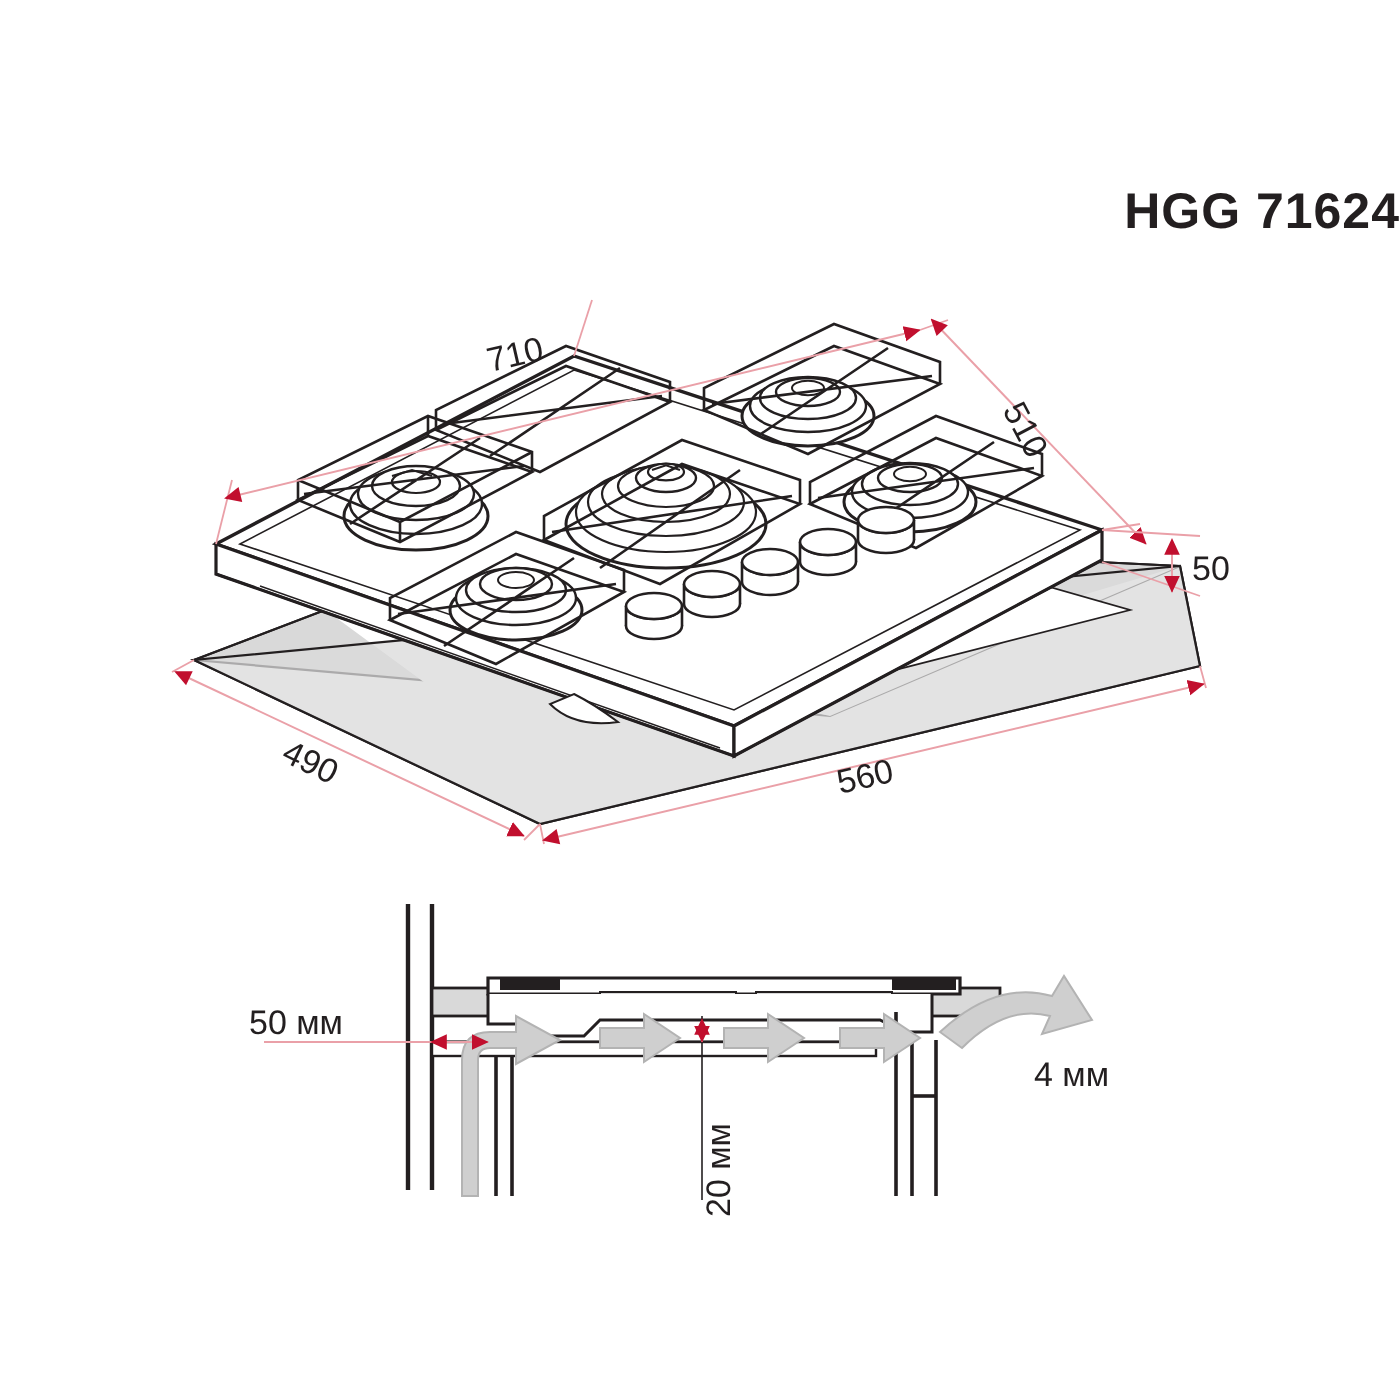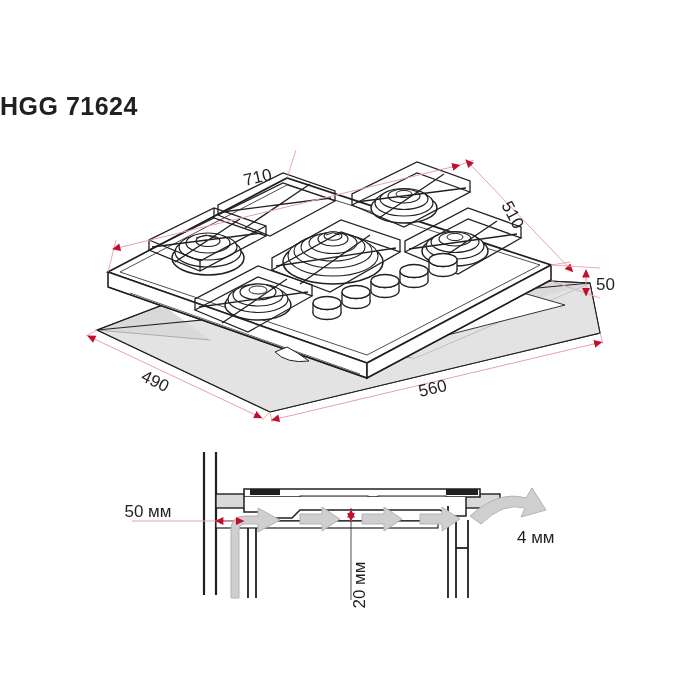--- a/index.html
+++ b/index.html
@@ -25,7 +25,7 @@
     left: 0;
     top: 92px;
     width: 700px;
-    text-align: left;
+    text-align: right;
     font-size: 25px;
     font-weight: bold;
     color: #231f20;

